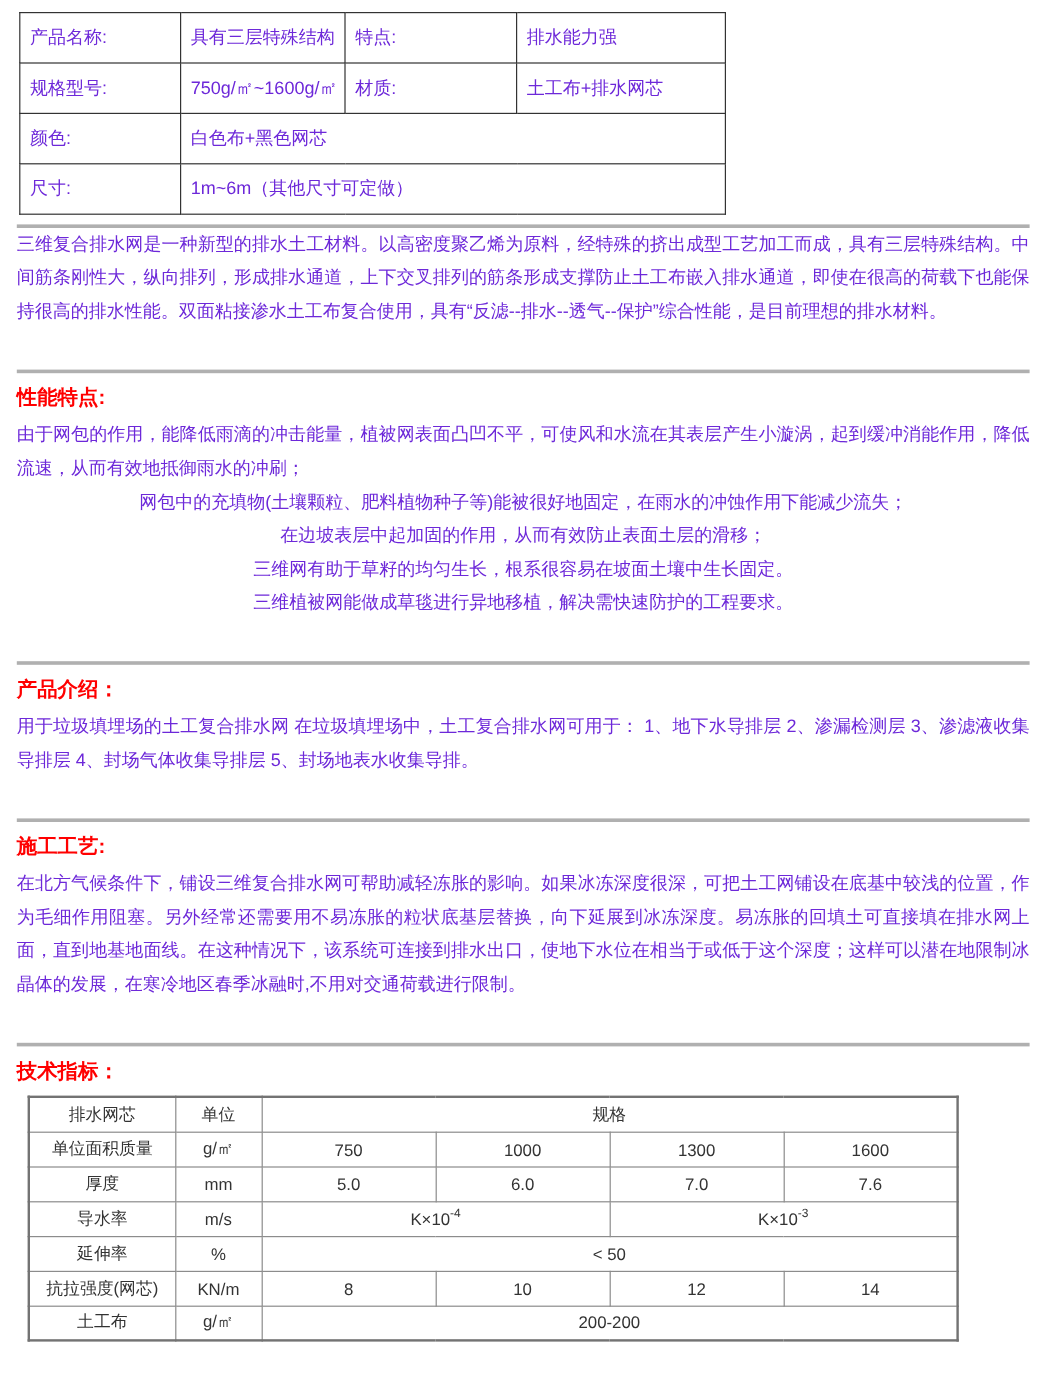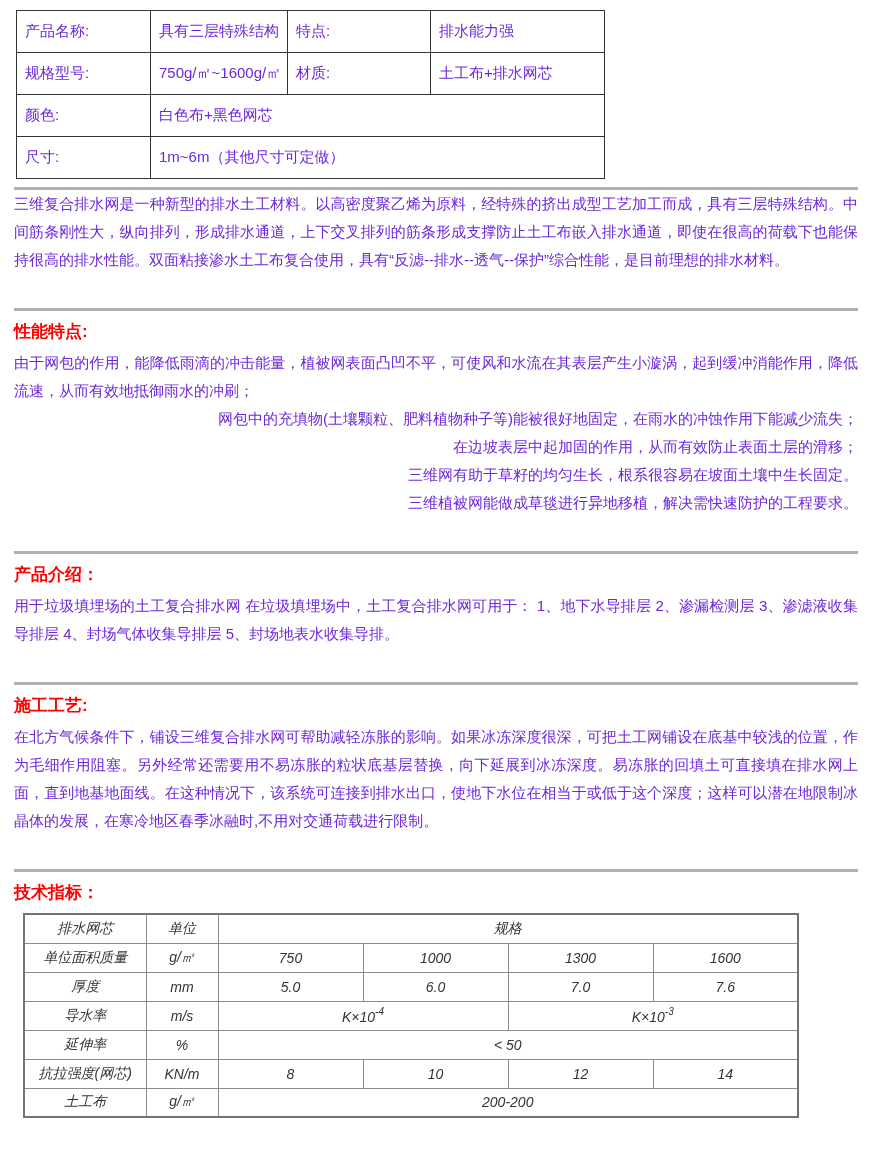--- a/index.html
+++ b/index.html
@@ -53,7 +53,7 @@
     margin: 0;
     text-align: justify;
   }
-  .sec-body p.no-justify { text-align: right; }
+  .sec-body p.no-justify { text-align: center; }
 
   
   table.tech-table {

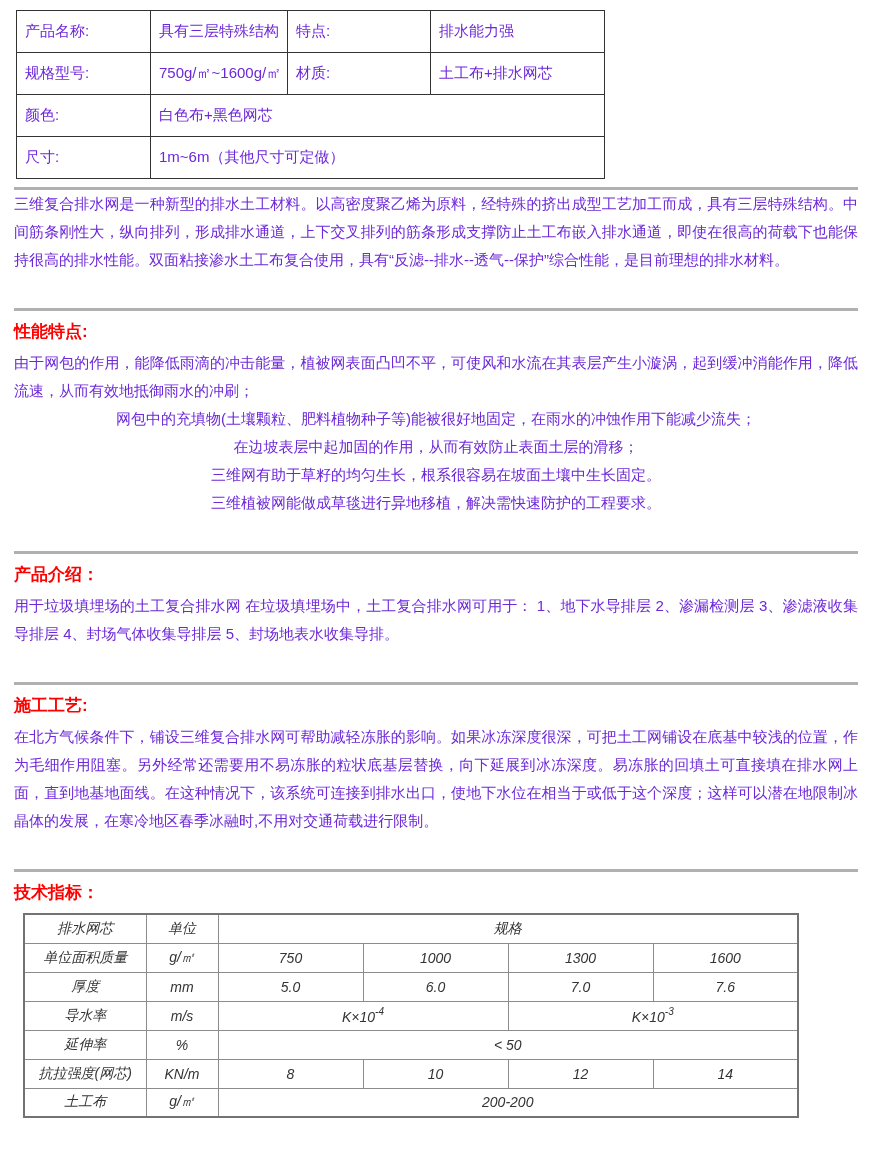--- a/index.html
+++ b/index.html
@@ -73,7 +73,6 @@
     vertical-align: middle;
     white-space: nowrap;
     overflow: hidden;
-    font-style: italic;
   }
   table.tech-table sup {
     font-size: 10px;

